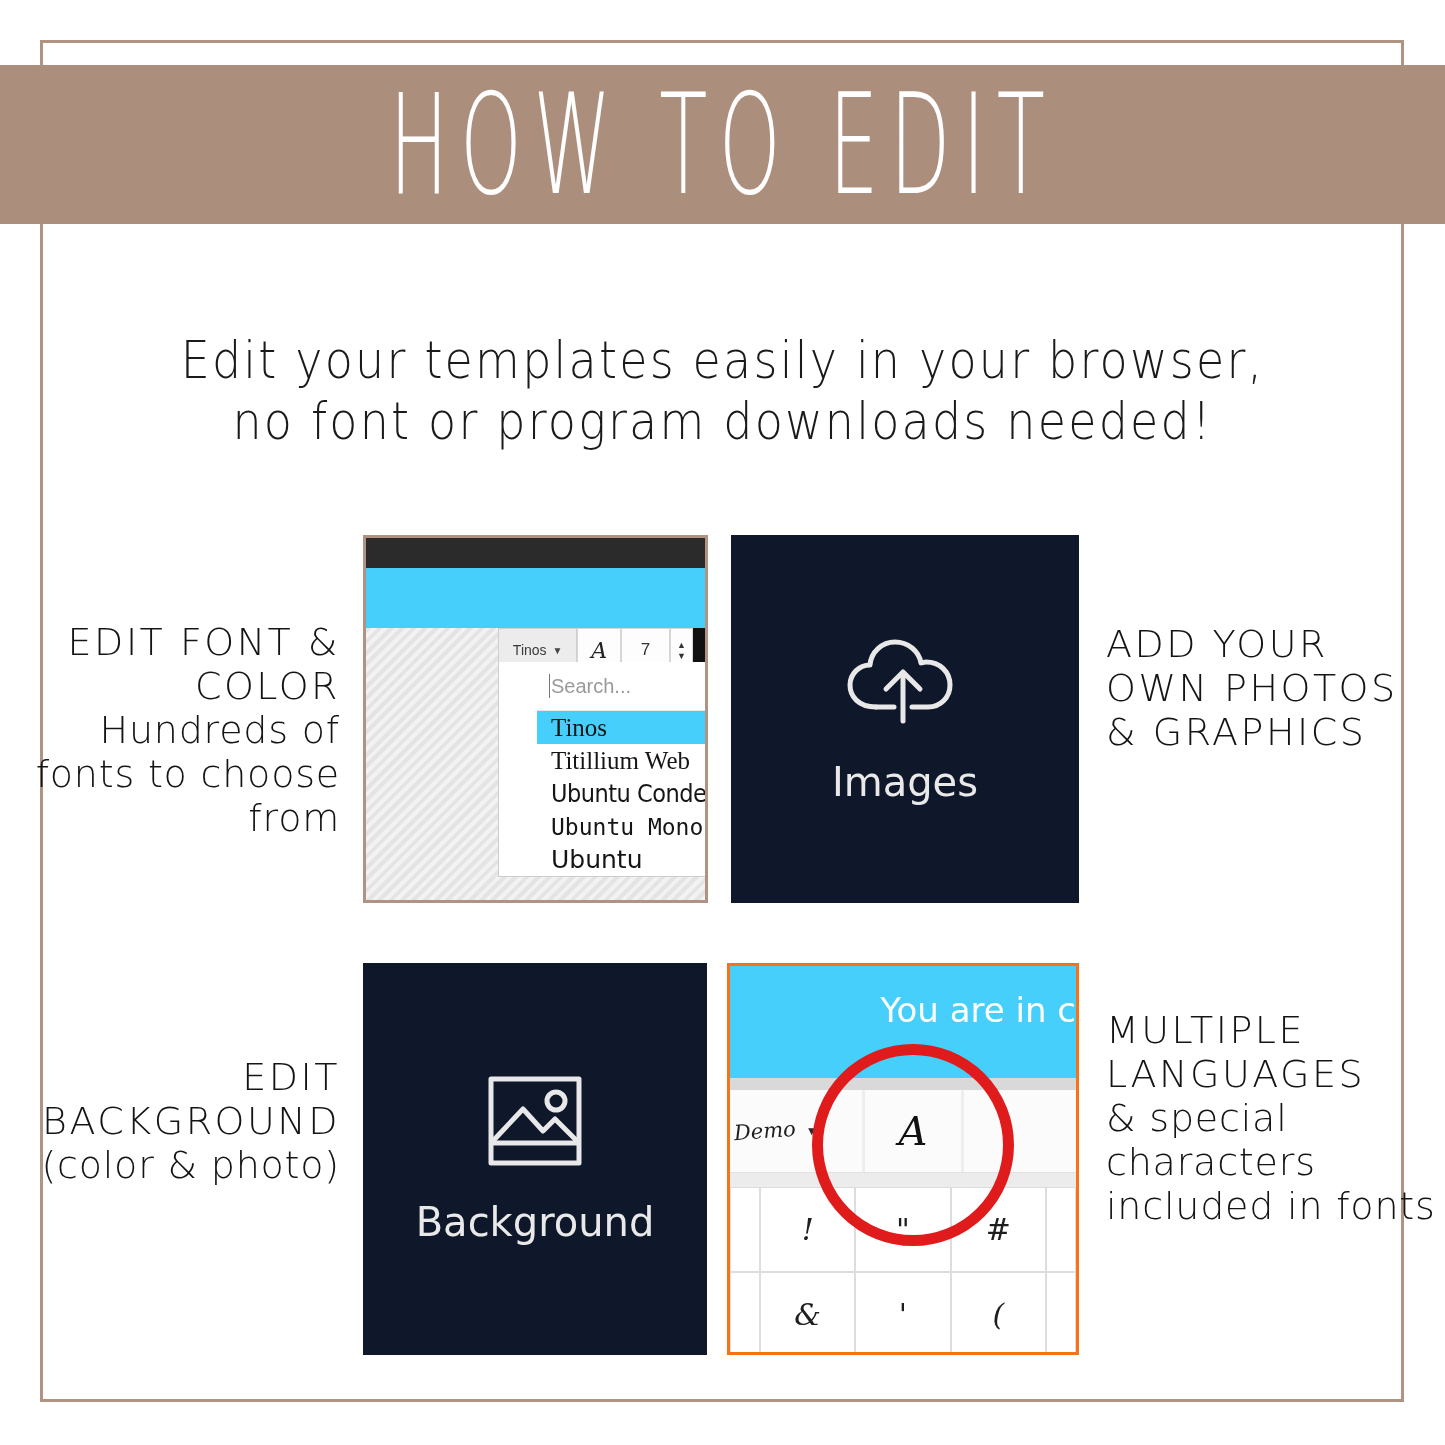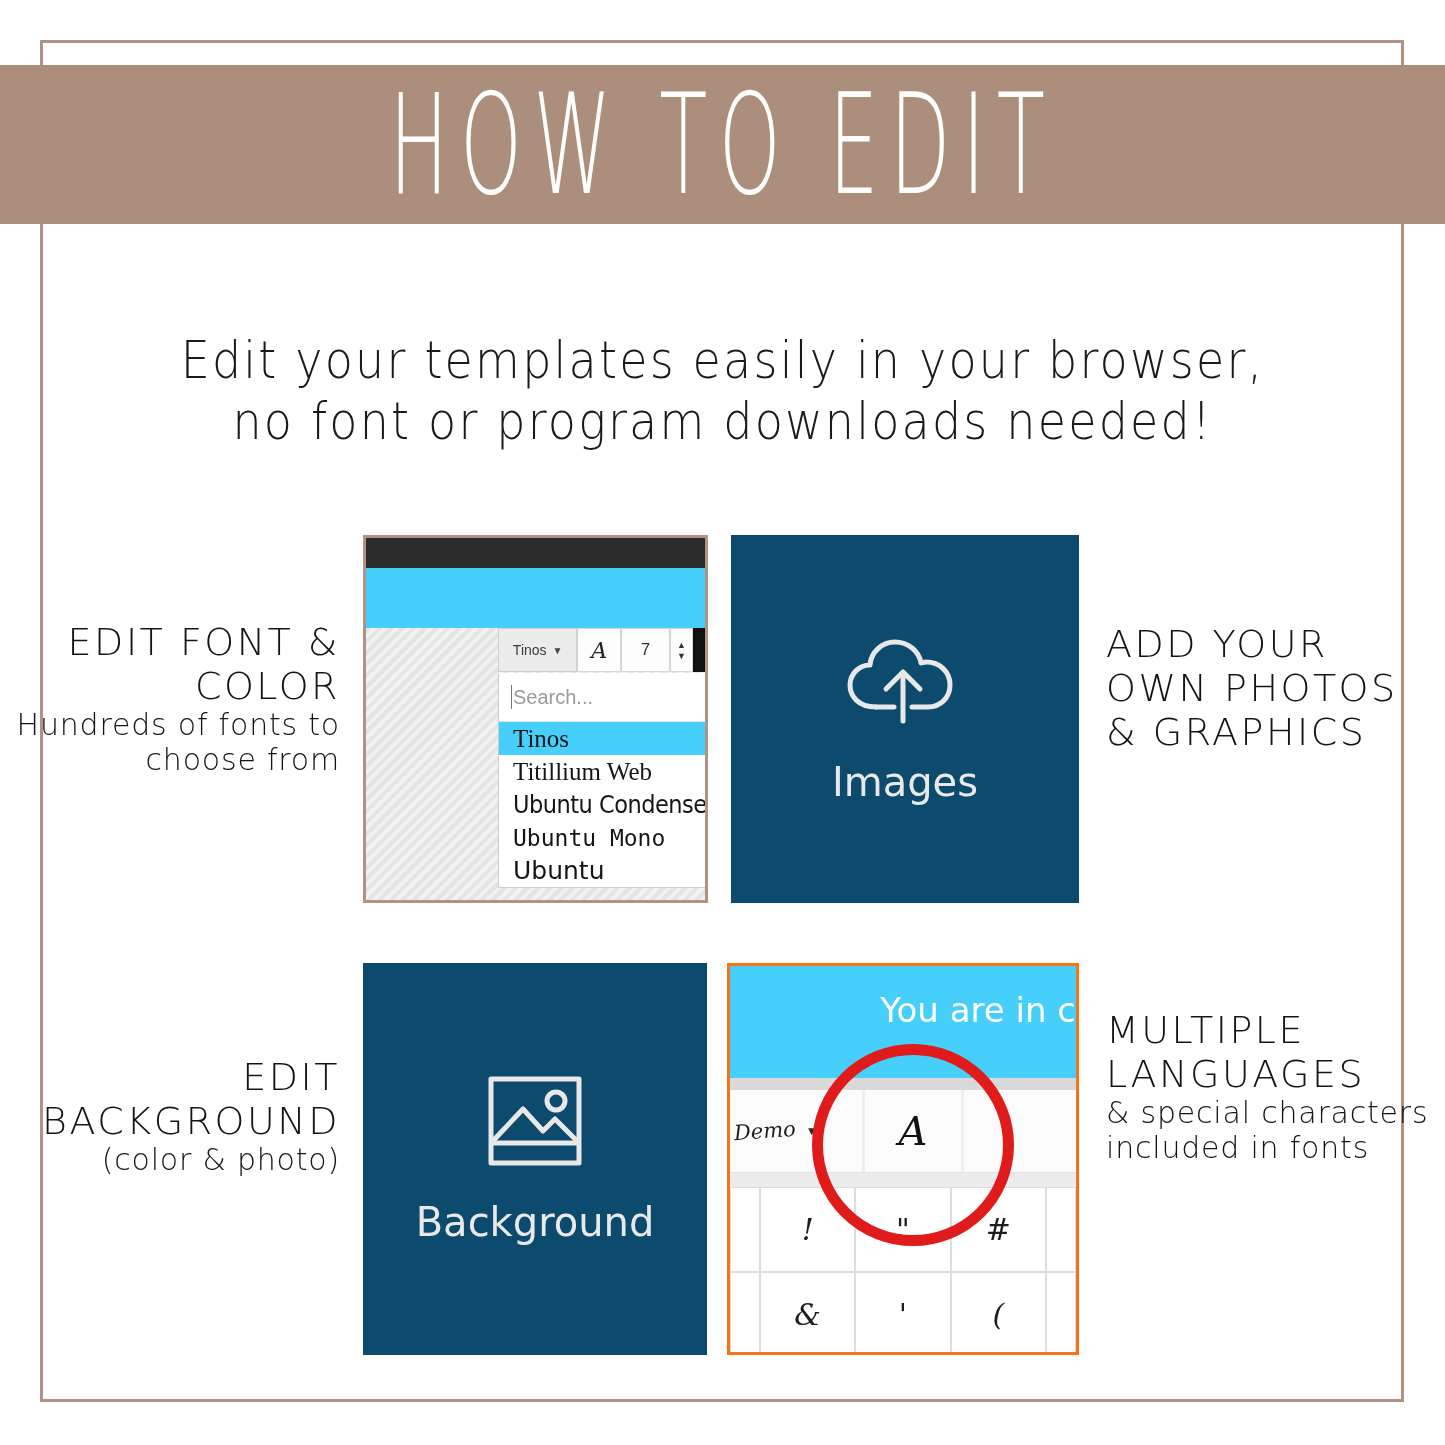--- a/index.html
+++ b/index.html
@@ -132,8 +132,8 @@
     width:14px;background:#111;border:1px solid #111;
   }
   #fp-dropdown{
-    position:absolute;left:132px;top:45px;width:226px;
-    background:#ffffff;border:1px solid #cdcdcd;border-top:none;
+    position:absolute;left:132px;top:34px;width:226px;
+    background:#ffffff;border:1px solid #cdcdcd;border-top:none;padding-left:38px;
   }
   #fp-search{
     height:48px;display:flex;align-items:center;padding-left:14px;

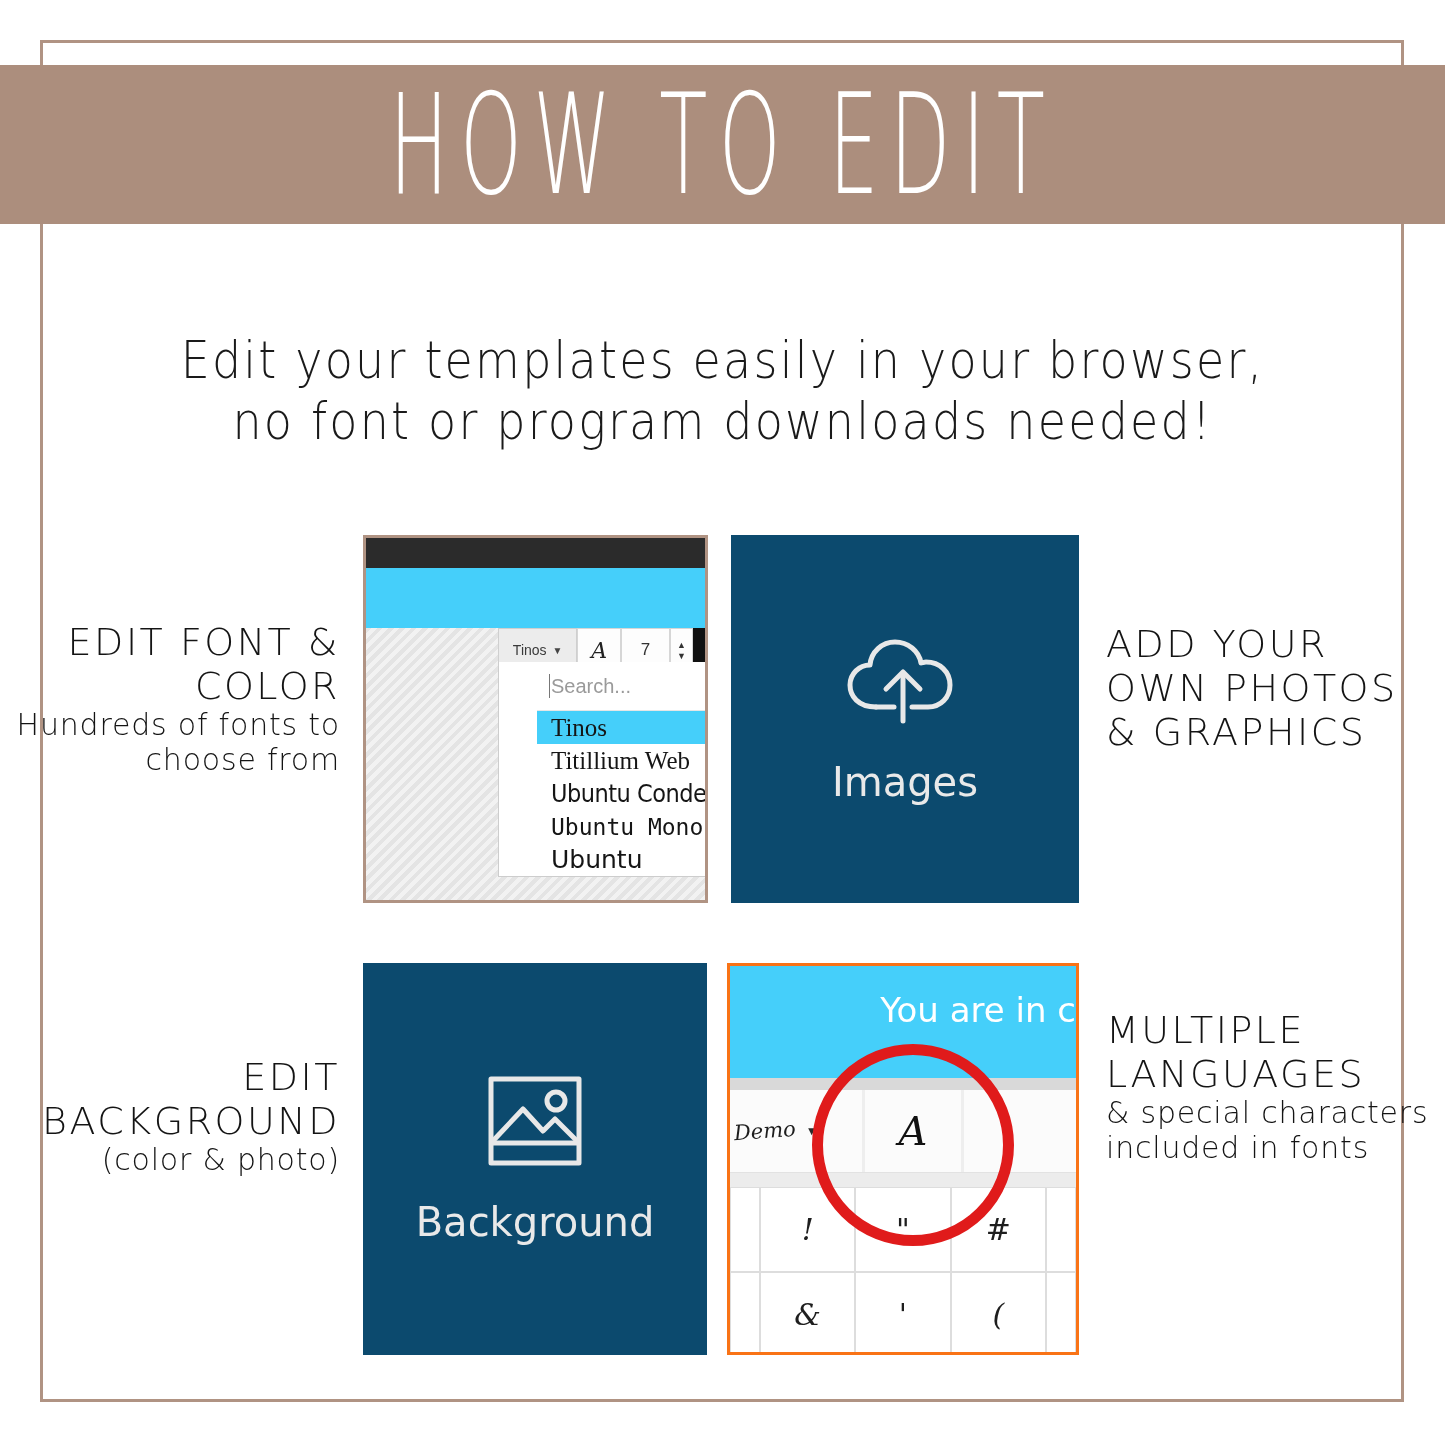--- a/index.html
+++ b/index.html
@@ -74,7 +74,7 @@
     display:block;
   }
   .caption .cap-lower{
-    font-size:30px;
+    font-size:38px;
     letter-spacing:0.8px;
     display:block;
   }

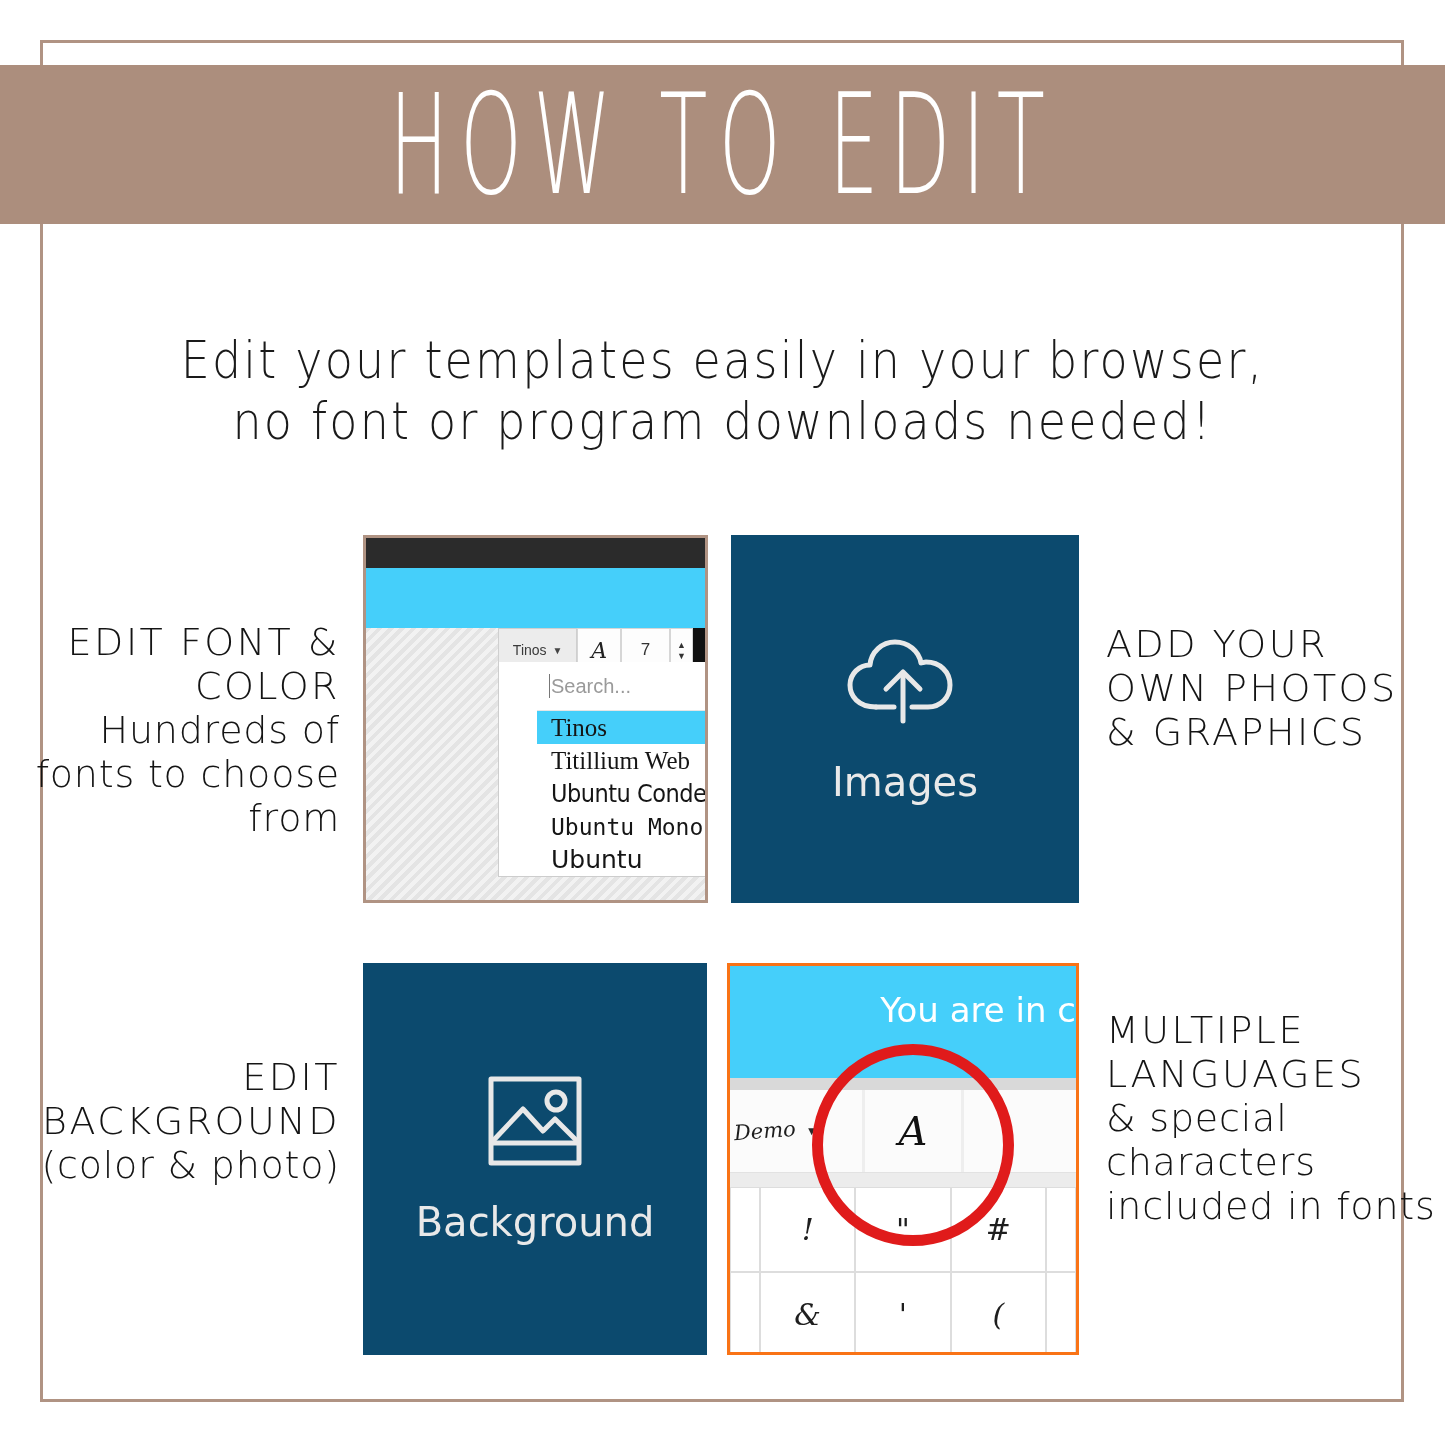--- a/index.html
+++ b/index.html
@@ -155,7 +155,7 @@
 
   
   .tile{
-    background:#0c4a6e;
+    background:#0f172a;
     display:flex;flex-direction:column;
     align-items:center;justify-content:center;
   }

